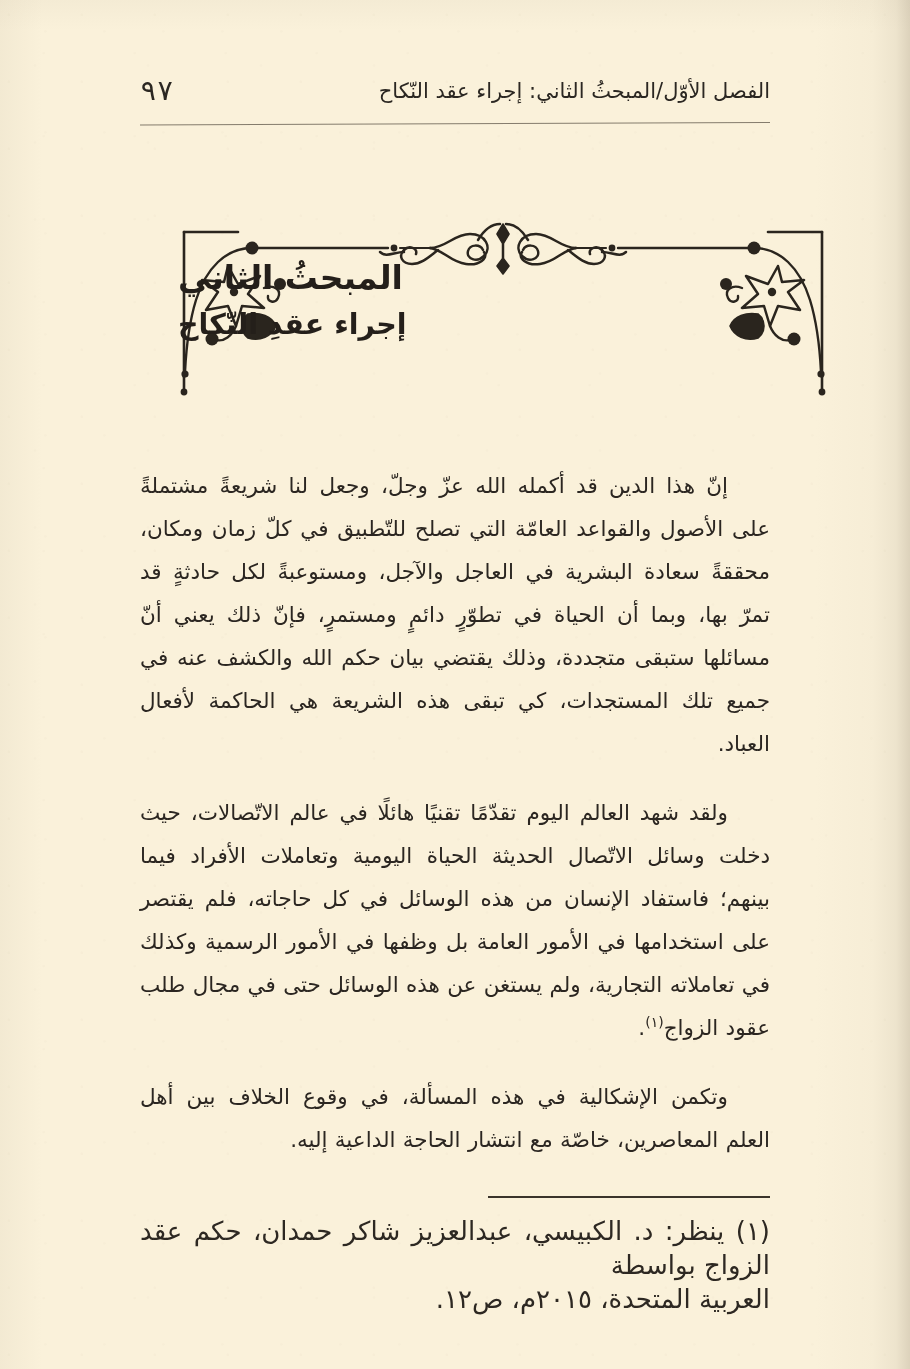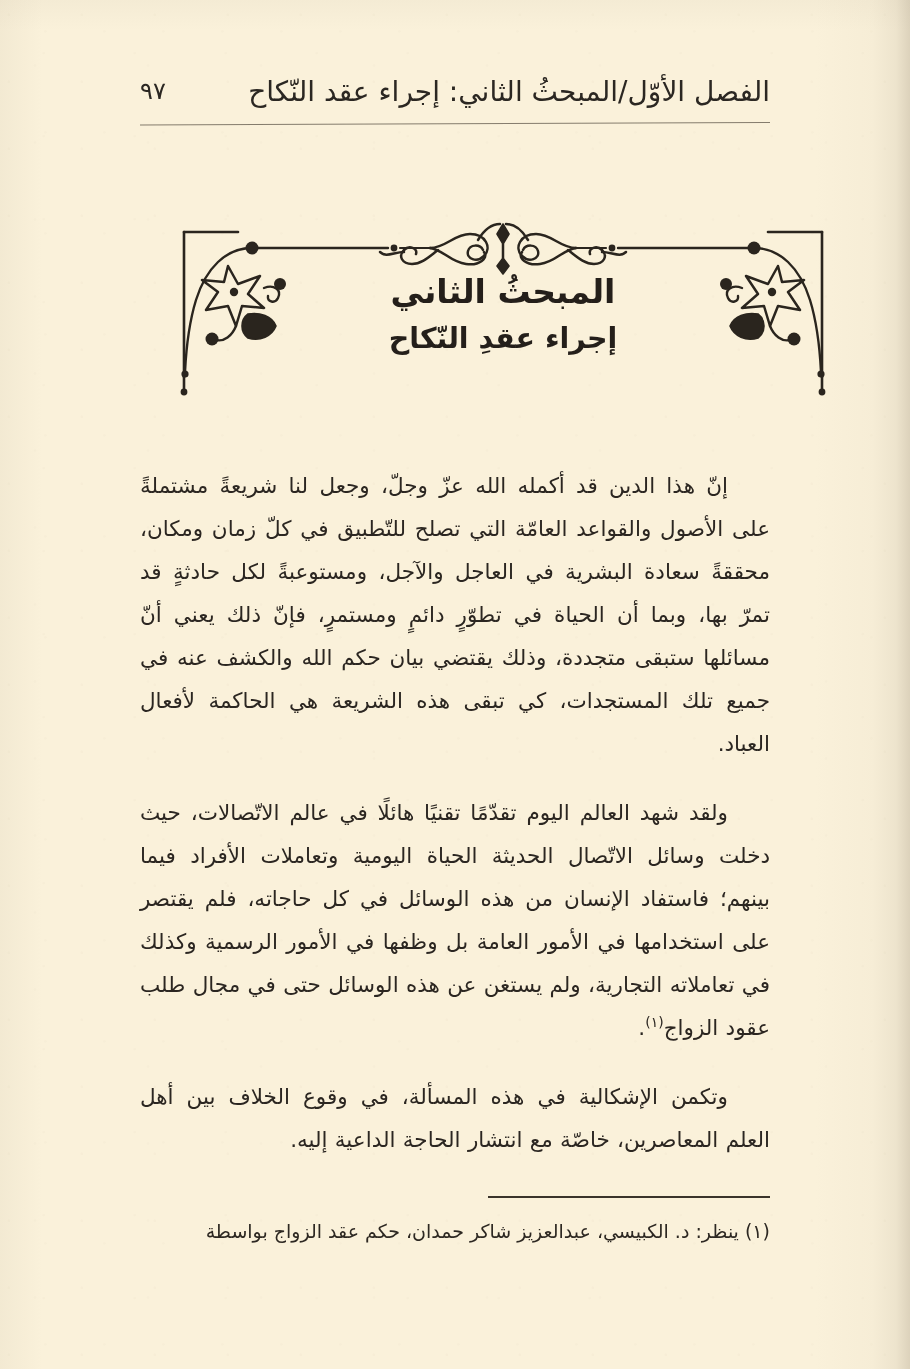--- a/index.html
+++ b/index.html
@@ -72,8 +72,8 @@
     white-space: nowrap;
   }
   .runhead-folio {
-    font-family: Liberation Sans, sans-serif;
-    font-size: 24px;
+    font-family: Liberation Mono, monospace;
+    font-size: 28px;
     color: #2b2722;
   }
   .runhead-rule {

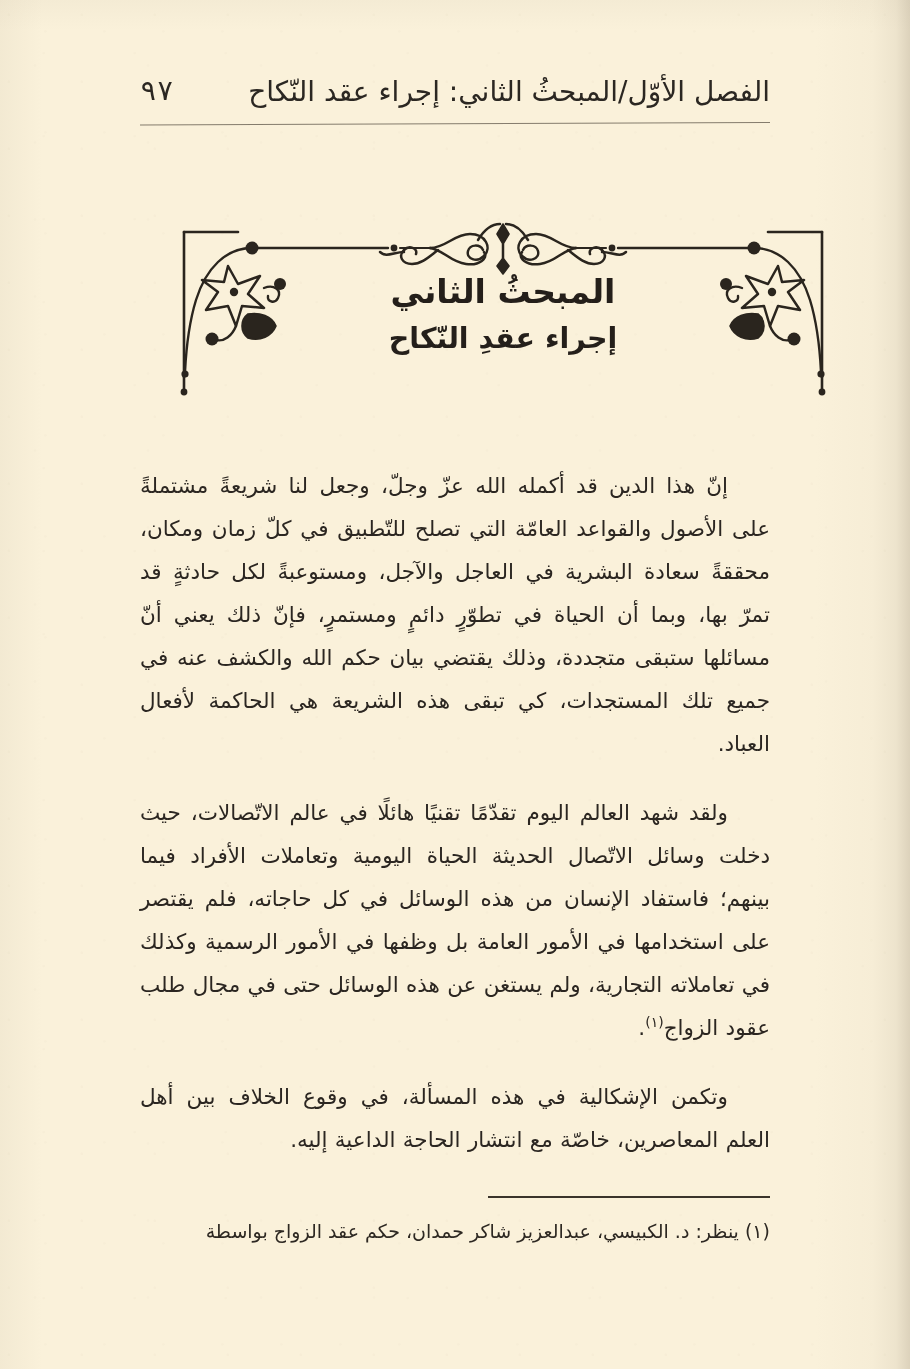--- a/index.html
+++ b/index.html
@@ -66,7 +66,7 @@
   }
   .runhead-title {
     font-family: "DejaVu Sans", "Liberation Sans", sans-serif;
-    font-size: 28px;
+    font-size: 21px;
     color: #2b2722;
     letter-spacing: 0px;
     white-space: nowrap;

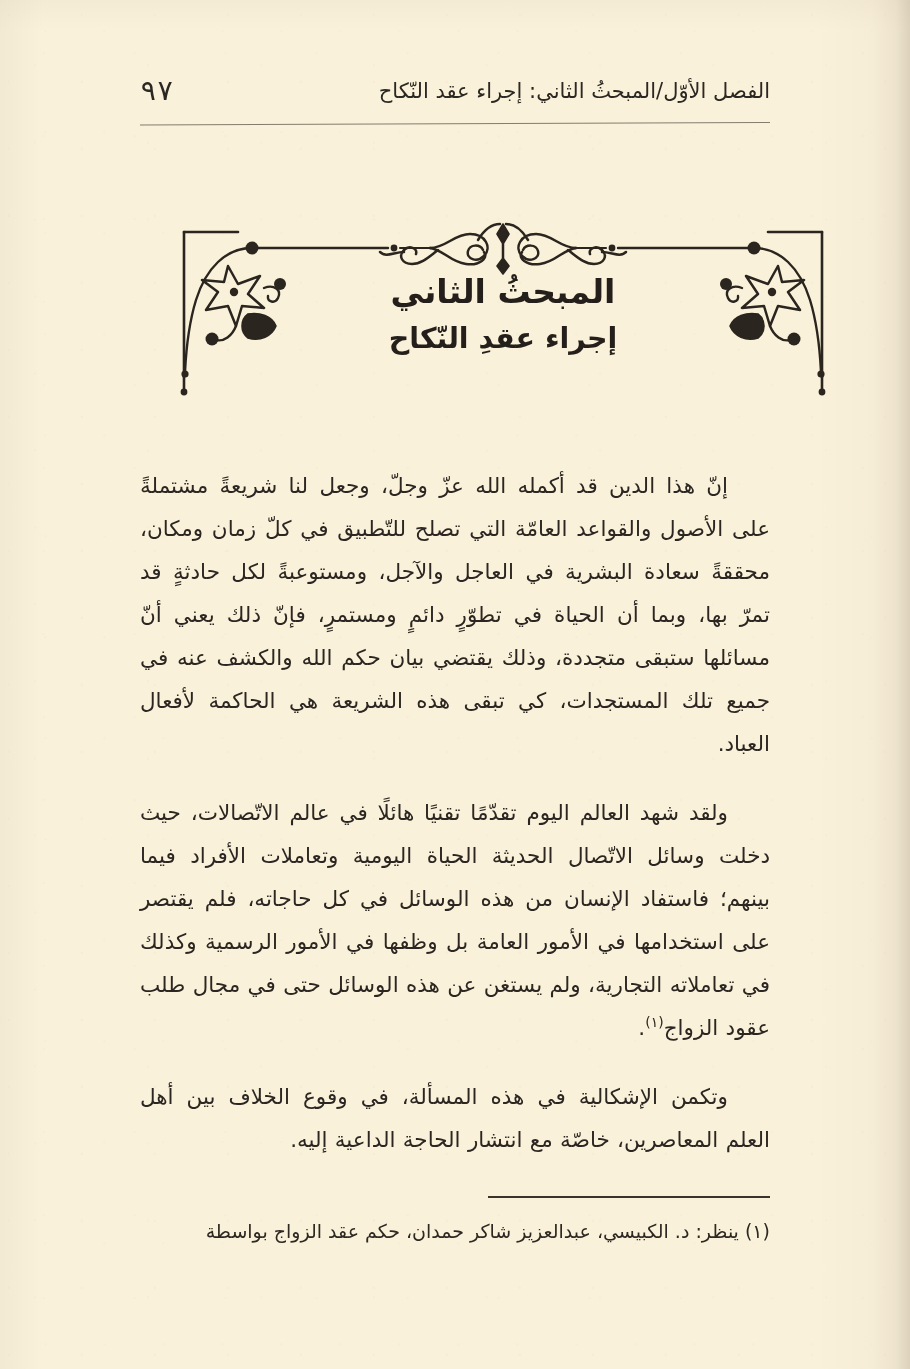--- a/index.html
+++ b/index.html
@@ -101,10 +101,10 @@
   
   .headings {
     position: absolute;
-    top: 269px;
+    top: 255px;
     left: 178px;
     width: 650px;
-    text-align: center;
+    text-align: left;
     direction: rtl;
   }
   .h-main {

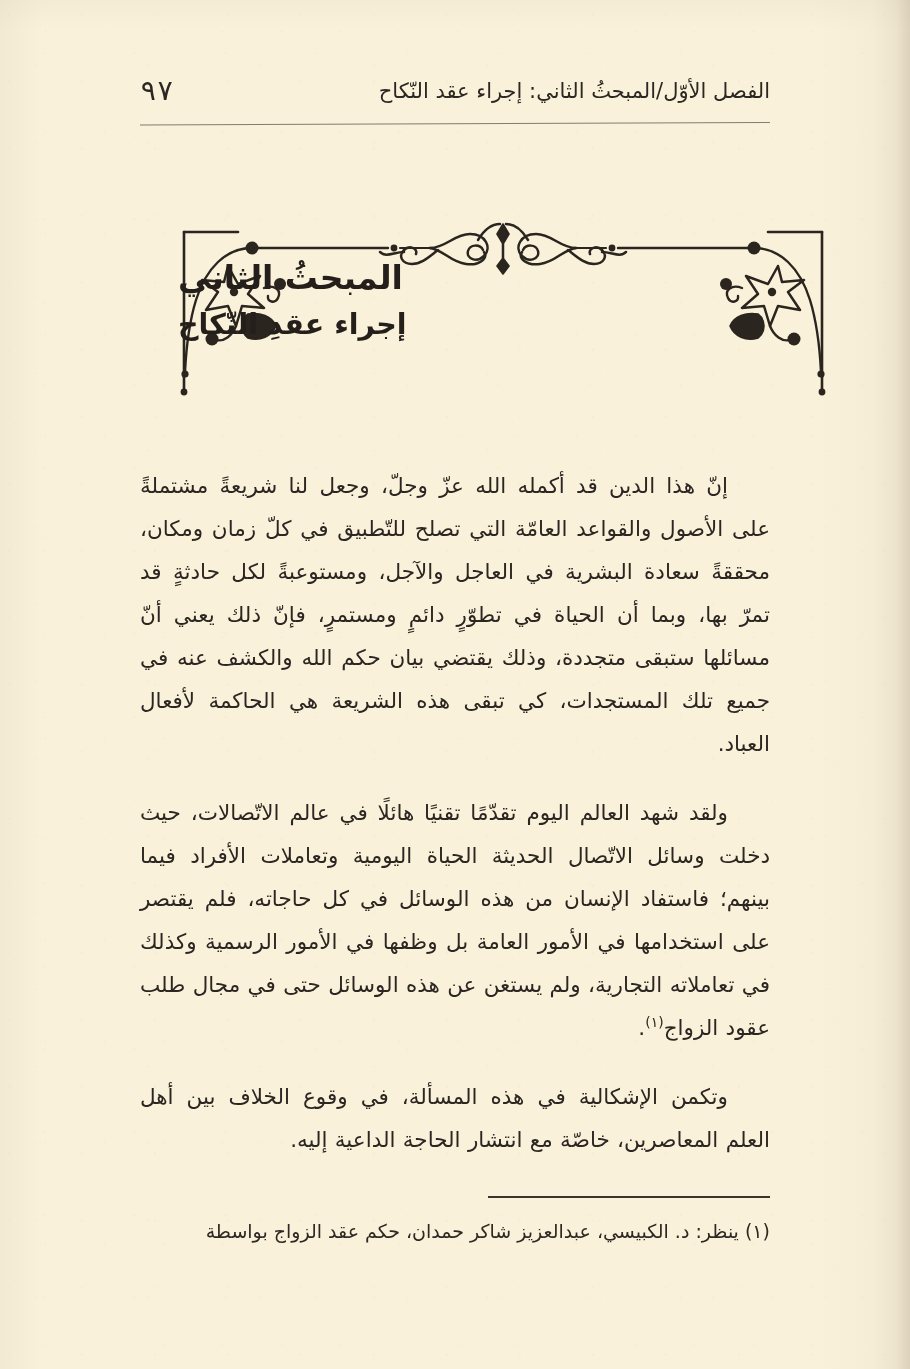--- a/index.html
+++ b/index.html
@@ -178,7 +178,7 @@
     direction: rtl;
     text-align: justify;
     font-family: "DejaVu Sans", "Liberation Serif", serif;
-    font-size: 19px;
+    font-size: 26px;
     color: #2d2822;
     line-height: 34px;
   }

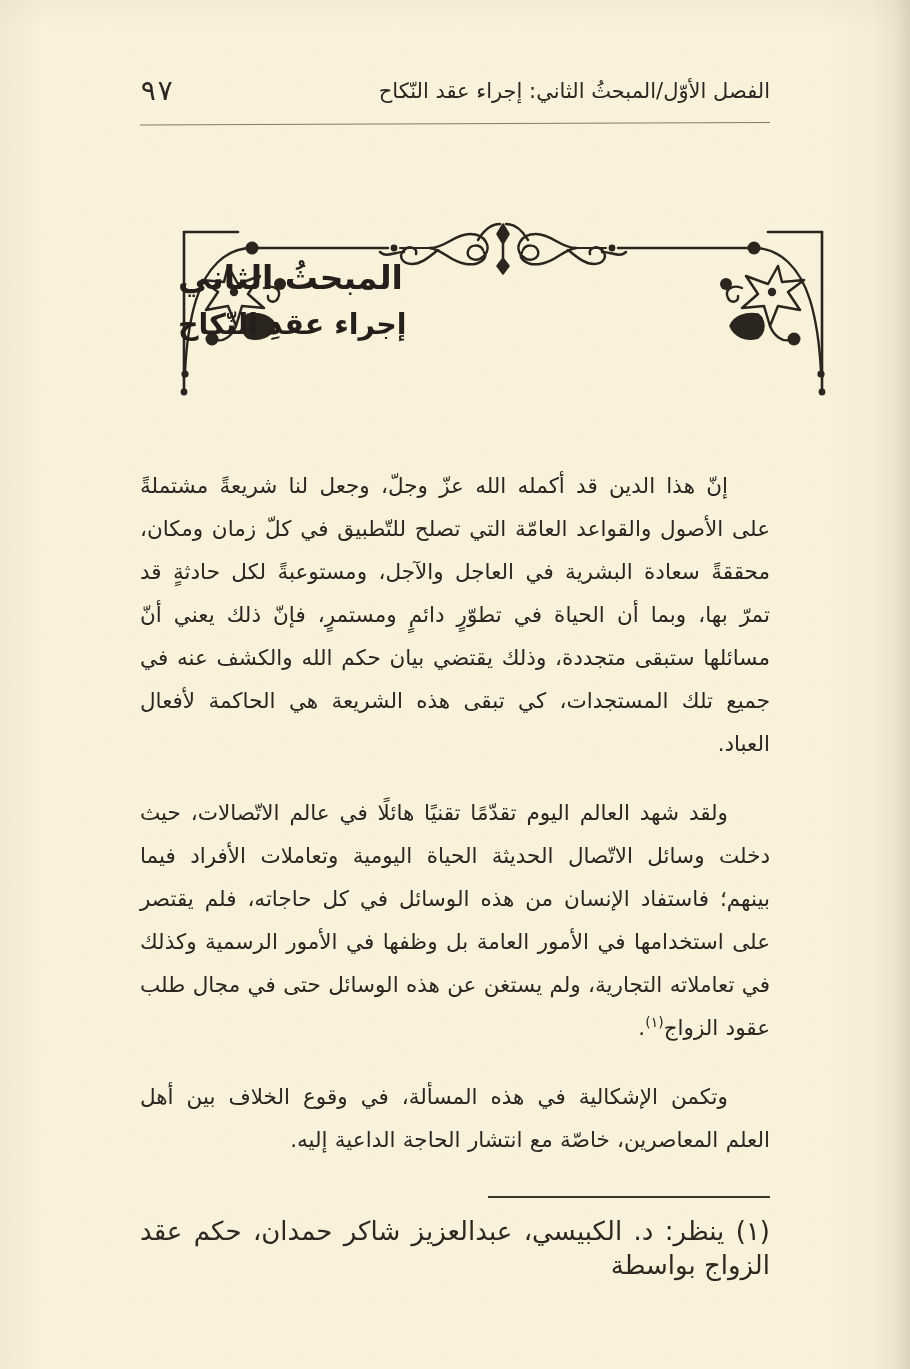--- a/index.html
+++ b/index.html
@@ -288,6 +288,7 @@
   <div class="fn-rule"></div>
   <div class="footnote">
     <span class="fn-line">(١) ينظر: د. الكبيسي، عبدالعزيز شاكر حمدان، حكم عقد الزواج بواسطة</span>
+    <span class="fn-line">العربية المتحدة، ٢٠١٥م، ص١٢.</span>
   </div>
 
 </div>

